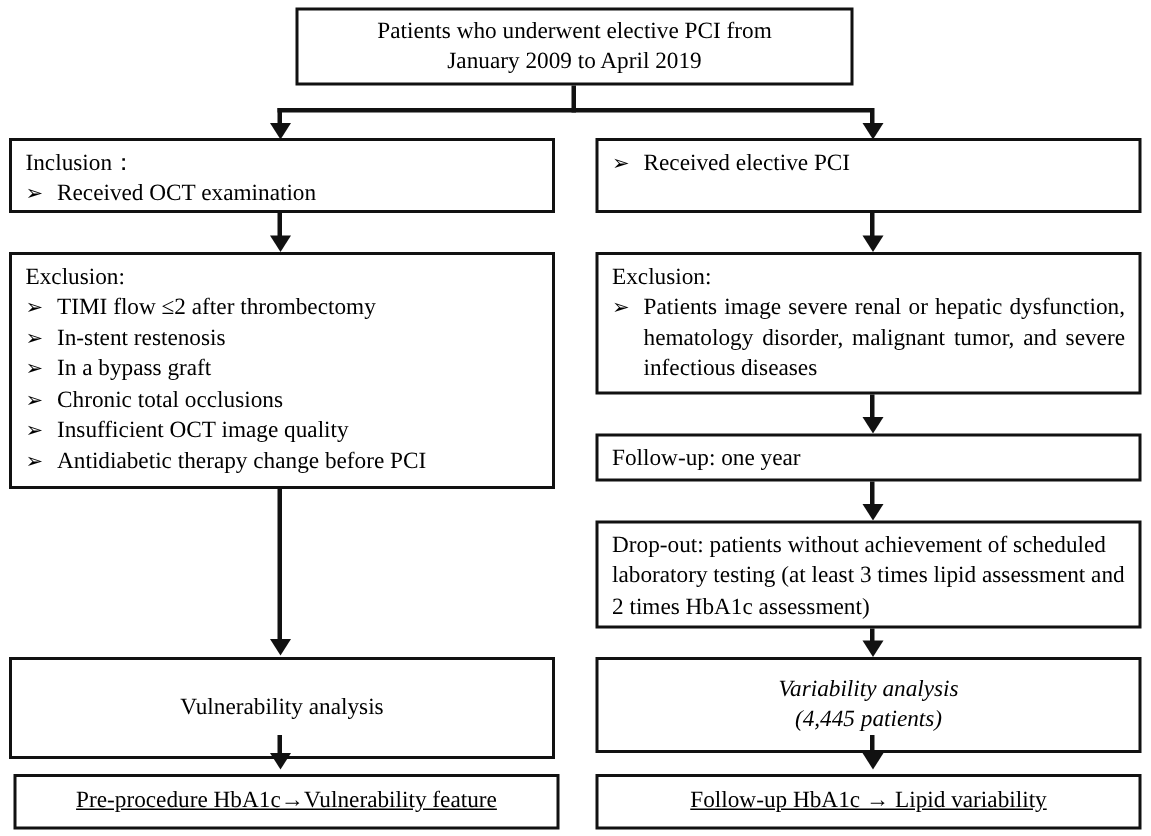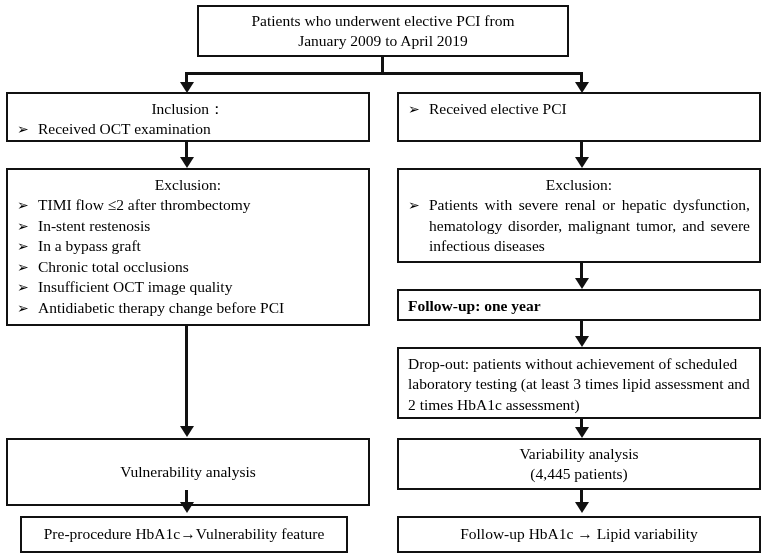--- a/index.html
+++ b/index.html
@@ -44,7 +44,6 @@
   .hdr {
     display: block;
     white-space: nowrap;
-    text-align: center;
   }
   .bullet-row {
     display: flex;

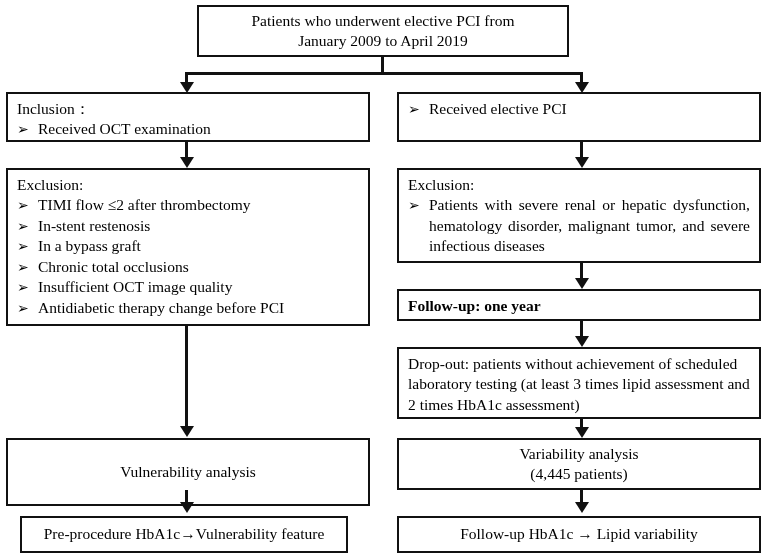--- a/index.html
+++ b/index.html
@@ -170,7 +170,7 @@
     <span class="hdr">Exclusion:</span>
     <div class="bullet-row">
       <span class="bullet-mark">➢</span>
-      <span class="bullet-text para">Patients with severe renal or hepatic dysfunction, hematology disorder, malignant tumor, and severe infectious diseases</span>
+      <span class="bullet-text para">Patients image severe renal or hepatic dysfunction, hematology disorder, malignant tumor, and severe infectious diseases</span>
     </div>
   </div>
 

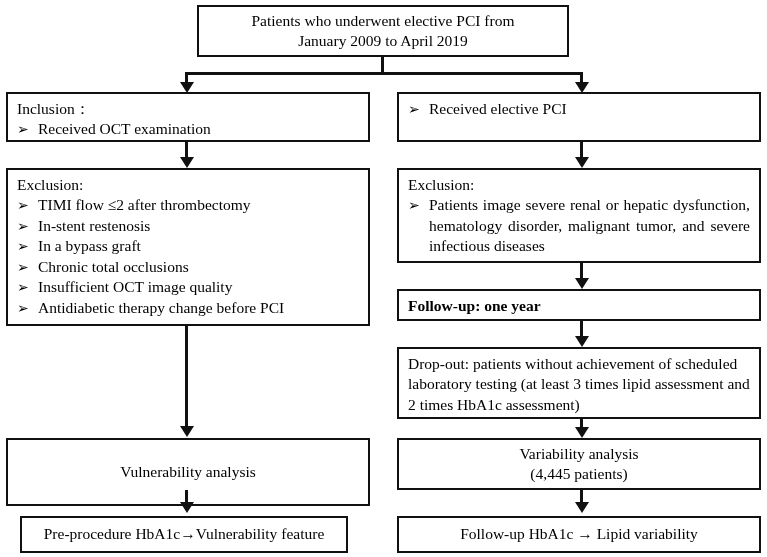--- a/index.html
+++ b/index.html
@@ -177,7 +177,7 @@
   <div class="vline" style="left:580px; top:263px; height:19px;"></div>
   <div class="arrowhead" style="left:575px; top:278px;"></div>
 
-  <div class="box" style="left:397px; top:289px; width:364px; height:32px;font-weight:bold;">
+  <div class="box" style="left:397px; top:289px; width:364px; height:32px;">
     <span>Follow-up: one year</span>
   </div>
 

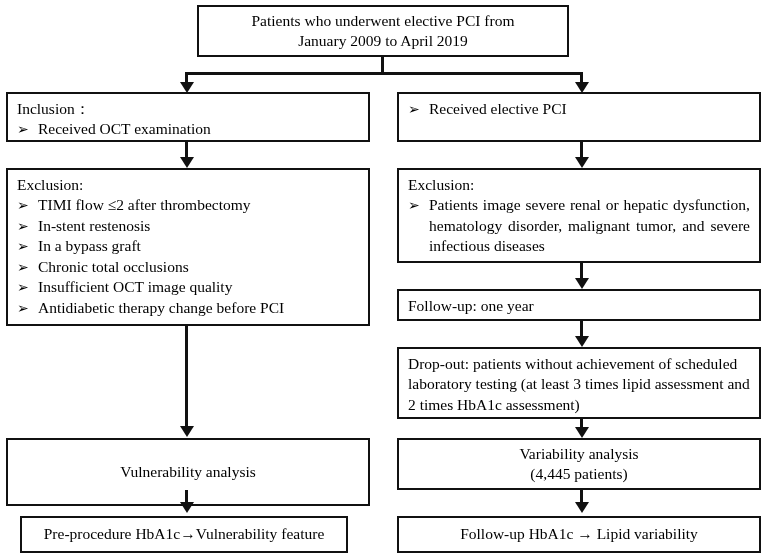--- a/index.html
+++ b/index.html
@@ -191,7 +191,7 @@
   <div class="vline" style="left:580px; top:419px; height:15px;"></div>
   <div class="arrowhead" style="left:575px; top:427px;"></div>
 
-  <div class="box center" style="left:397px; top:438px; width:364px; height:52px;">
+  <div class="box center" style="left:397px; top:438px; width:364px; height:64px;font-style:italic;">
     <span class="line1">Variability analysis</span>
     <span class="line2">(4,445 patients)</span>
   </div>

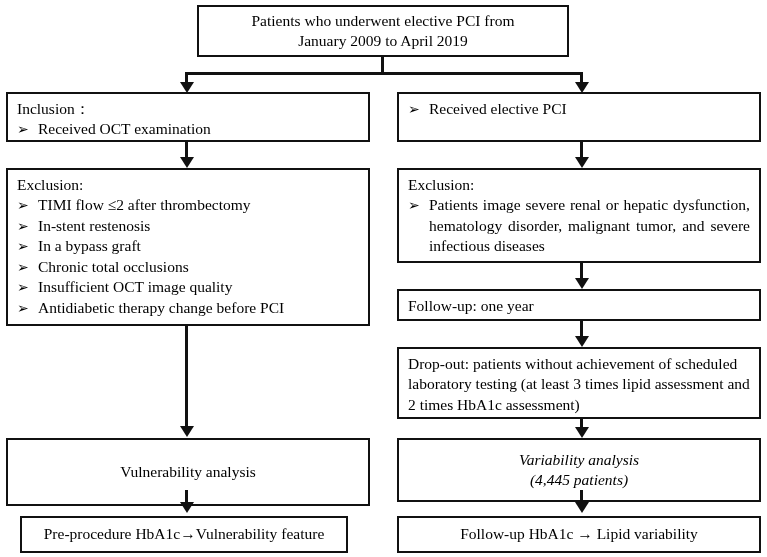--- a/index.html
+++ b/index.html
@@ -152,7 +152,7 @@
   <div class="vline" style="left:185px; top:490px; height:15px;"></div>
   <div class="arrowhead" style="left:180px; top:502px;"></div>
 
-  <div class="box center" style="left:20px; top:516px; width:328px; height:37px;">
+  <div class="box center" style="left:9px; top:516px; width:364px; height:37px;text-decoration:underline;">
     <span>Pre-procedure HbA1c→Vulnerability feature</span>
   </div>
 

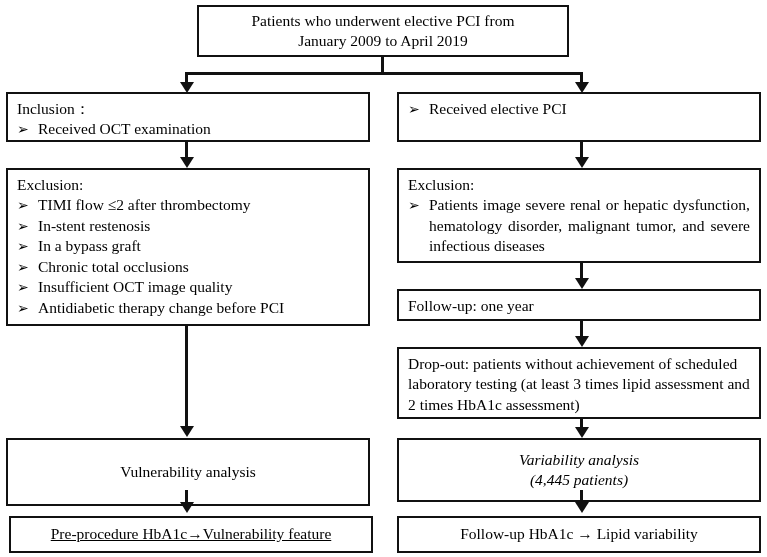--- a/index.html
+++ b/index.html
@@ -199,7 +199,7 @@
   <div class="vline" style="left:580px; top:490px; height:15px;"></div>
   <div class="arrowhead" style="left:575px; top:502px;"></div>
 
-  <div class="box center" style="left:397px; top:516px; width:364px; height:37px;">
+  <div class="box center" style="left:397px; top:516px; width:364px; height:37px;text-decoration:underline;">
     <span>Follow-up HbA1c → Lipid variability</span>
   </div>
 

